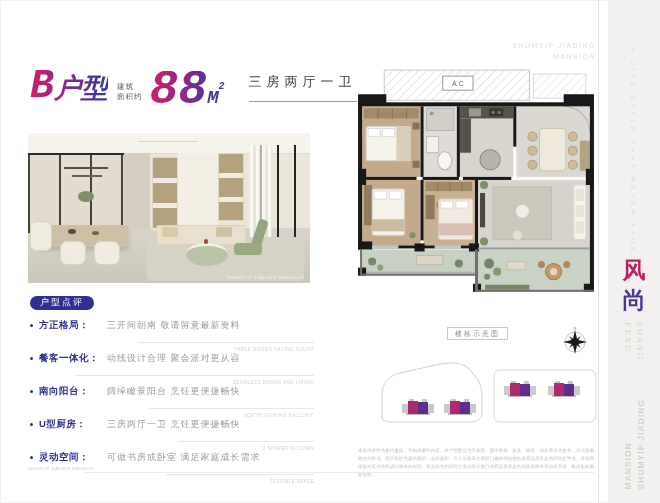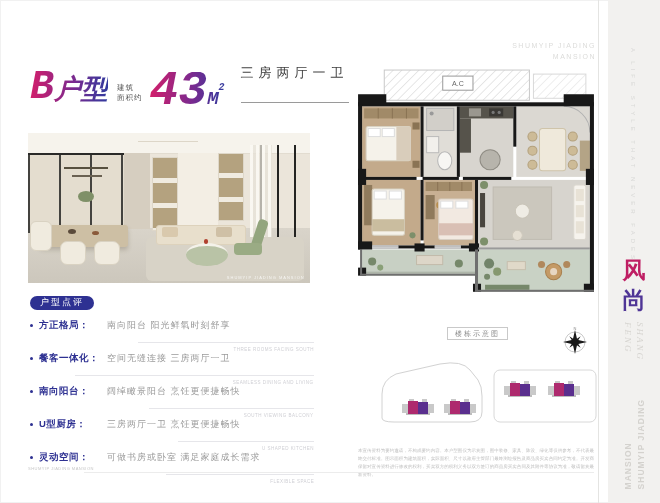--- a/index.html
+++ b/index.html
@@ -81,7 +81,7 @@
       <div>建筑</div>
       <div>面积约</div>
     </div>
-    <div class="area-value grad"><span>43</span><span class="area-unit"><span>M</span><span class="area-sup">2</span></span></div>
+    <div class="area-value grad"><span>88</span><span class="area-unit"><span>M</span><span class="area-sup">2</span></span></div>
     <div class="layout-tag">三房两厅一卫</div>
   </div>
 

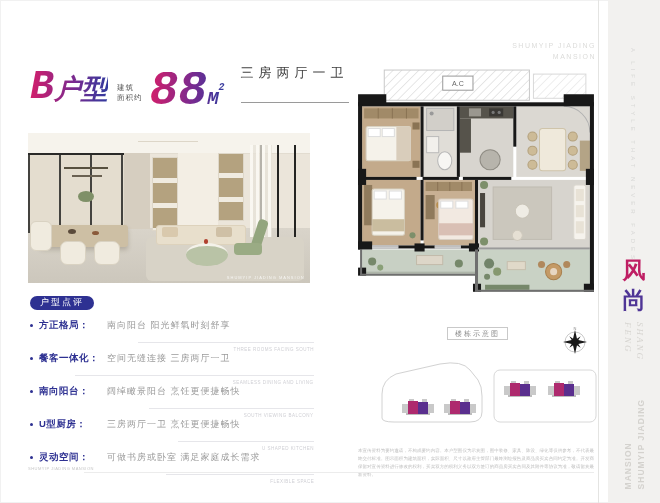--- a/index.html
+++ b/index.html
@@ -16,8 +16,8 @@
   .area-value{font-size:48px;font-weight:800;font-style:italic;line-height:.8;}
   .area-unit{font-size:19px;font-weight:700;font-style:italic;}
   .area-sup{font-size:10px;vertical-align:14px;}
-  .layout-tag{margin:0 0 7px 16px;font-size:13px;color:#3f3f3f;letter-spacing:5px;
-              padding-bottom:20px;border-bottom:1px solid #9a9a9a;}
+  .layout-tag{margin:0 0 7px 24px;font-size:13px;color:#3f3f3f;letter-spacing:5px;
+              padding-bottom:10px;border-bottom:1px solid #9a9a9a;}
 
   
   .hero{position:absolute;left:28px;top:133px;width:282px;height:150px;background:#ebe5da;overflow:hidden;}

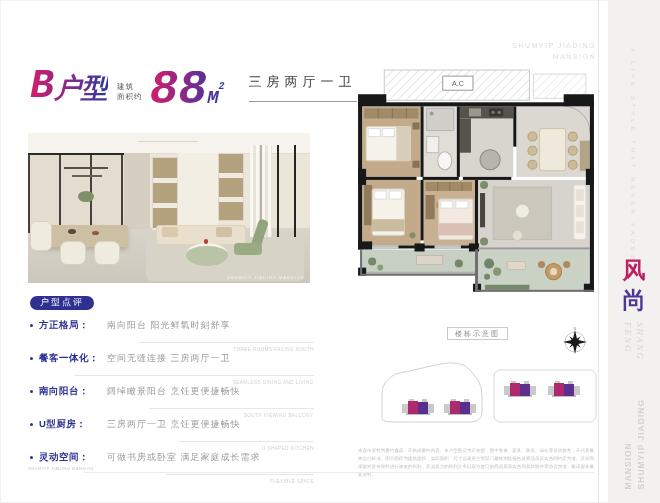--- a/index.html
+++ b/index.html
@@ -125,7 +125,7 @@
       <div class="item-row">
           <span class="bullet"></span>
         <span class="item-label">方正格局：</span>
-        <span class="item-desc">南向阳台 阳光鲜氧时刻舒享</span>
+        <span class="item-desc">三开间朝南 敬请留意最新资料</span>
         </div>
       <div class="item-rule w1"><span class="item-cap">THREE ROOMS FACING SOUTH</span></div>
     </div>

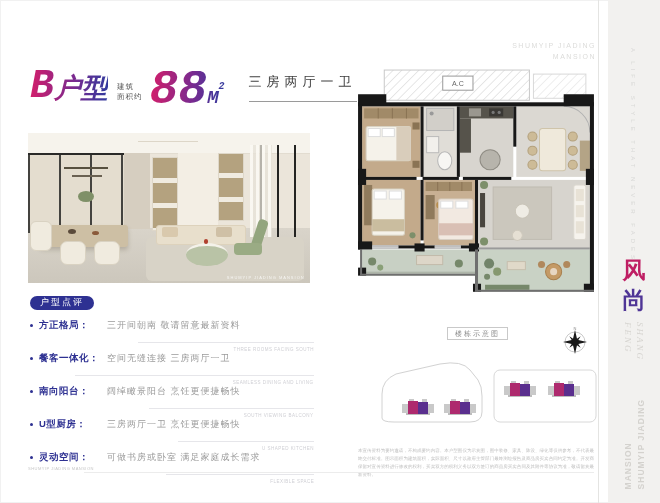--- a/index.html
+++ b/index.html
@@ -133,7 +133,7 @@
       <div class="item-row">
           <span class="bullet"></span>
         <span class="item-label">餐客一体化：</span>
-        <span class="item-desc">空间无缝连接 三房两厅一卫</span>
+        <span class="item-desc">动线设计合理 聚会派对更从容</span>
         </div>
       <div class="item-rule w2"><span class="item-cap">SEAMLESS DINING AND LIVING</span></div>
     </div>

